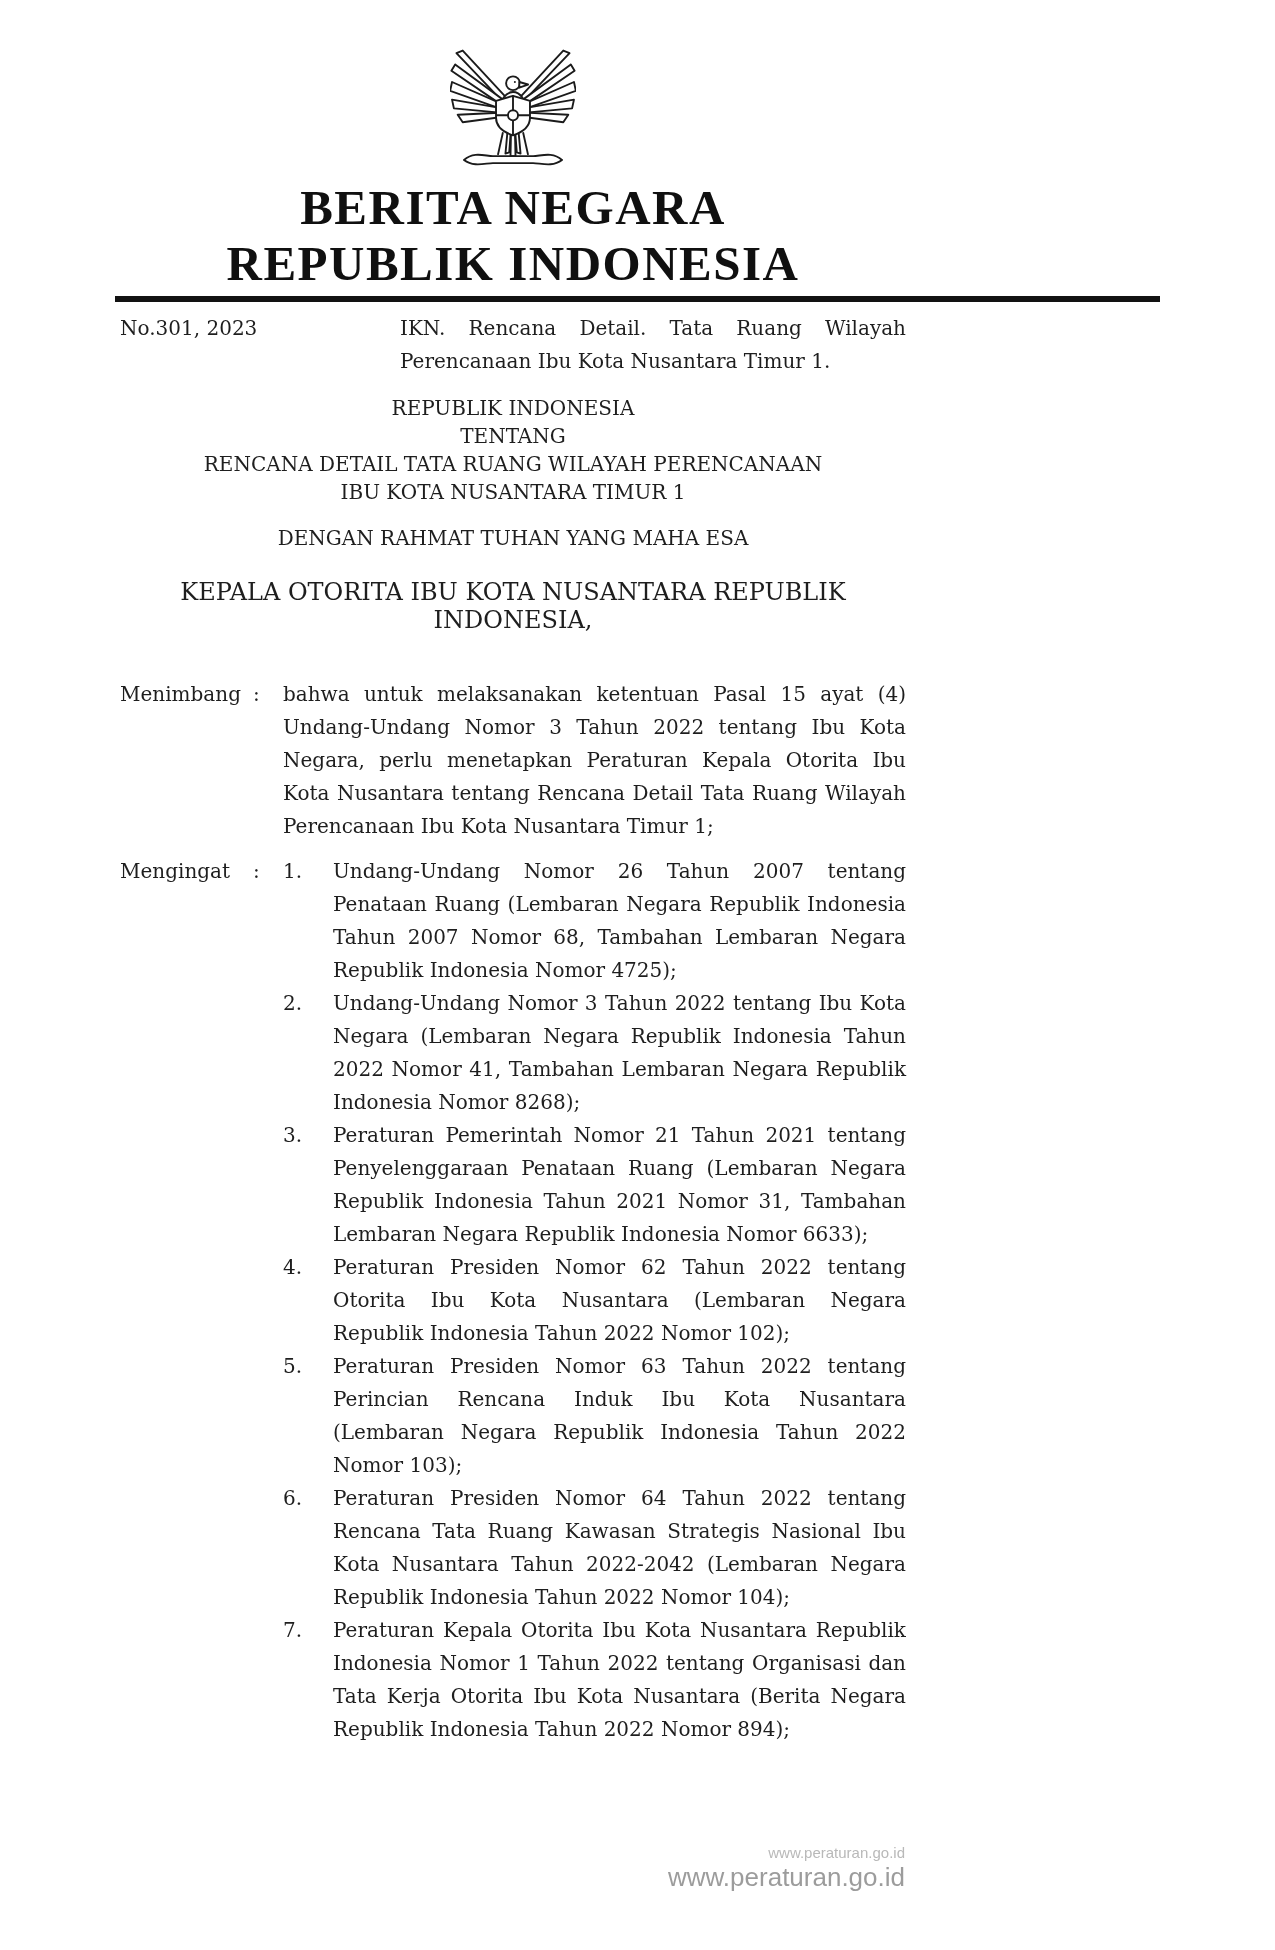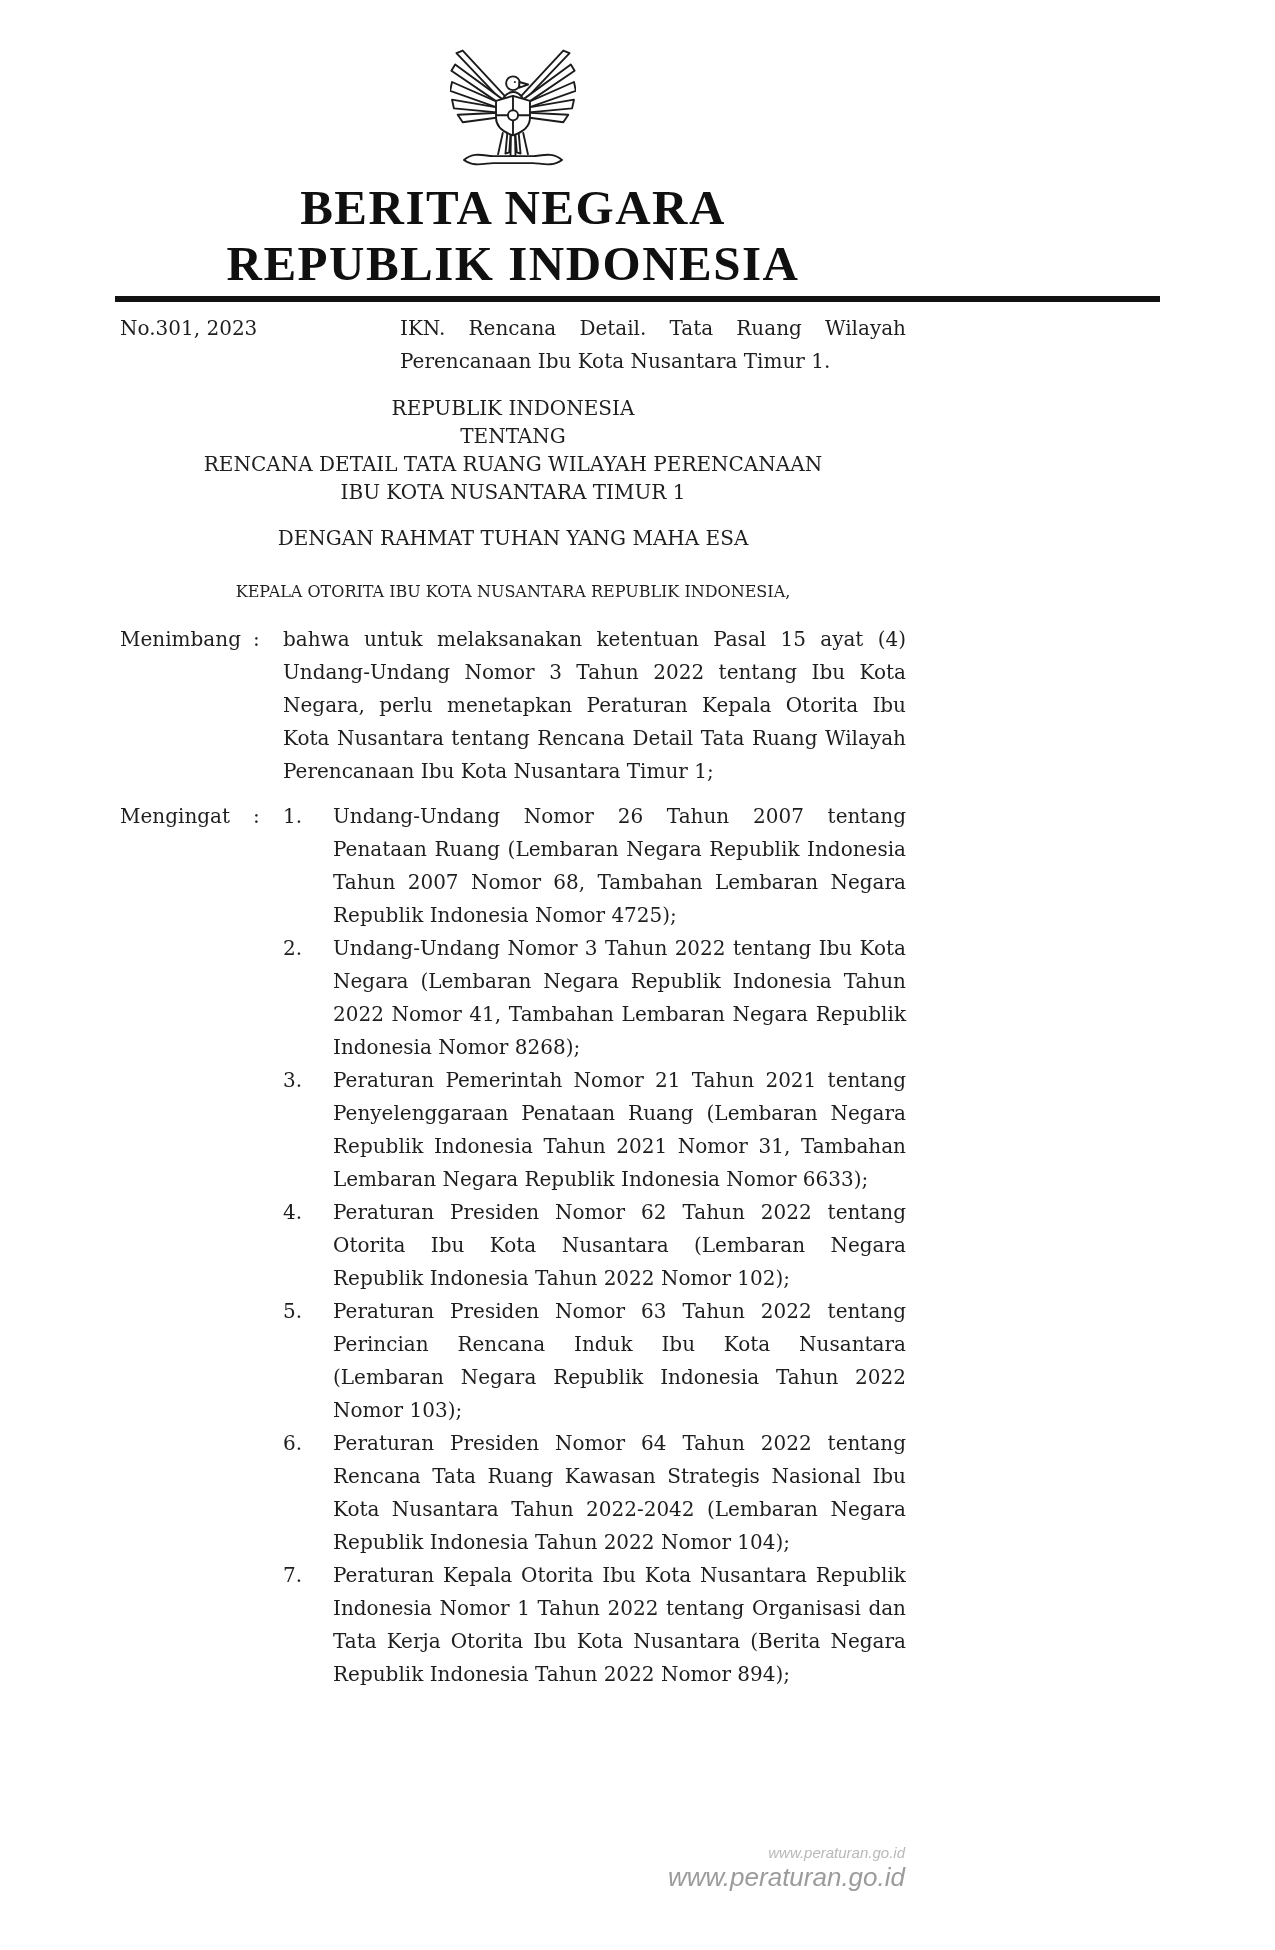--- a/index.html
+++ b/index.html
@@ -20,7 +20,7 @@
   .issue-subject{margin-left:auto;width:506px;text-align:justify}
   .heading-block{margin-top:16px;text-align:center;font-size:20px;line-height:28px}
   .invocation{margin-top:18px;text-align:center;font-size:20px;line-height:28px}
-  .authority{margin-top:26px;text-align:center;font-size:16px;line-height:28px}
+  .authority{margin-top:26px;text-align:center;font-size:24px;line-height:28px}
   .clause{display:flex;font-size:20px;line-height:33px}
   .clause-considering{margin-top:17px}
   .clause-legal{margin-top:12px}

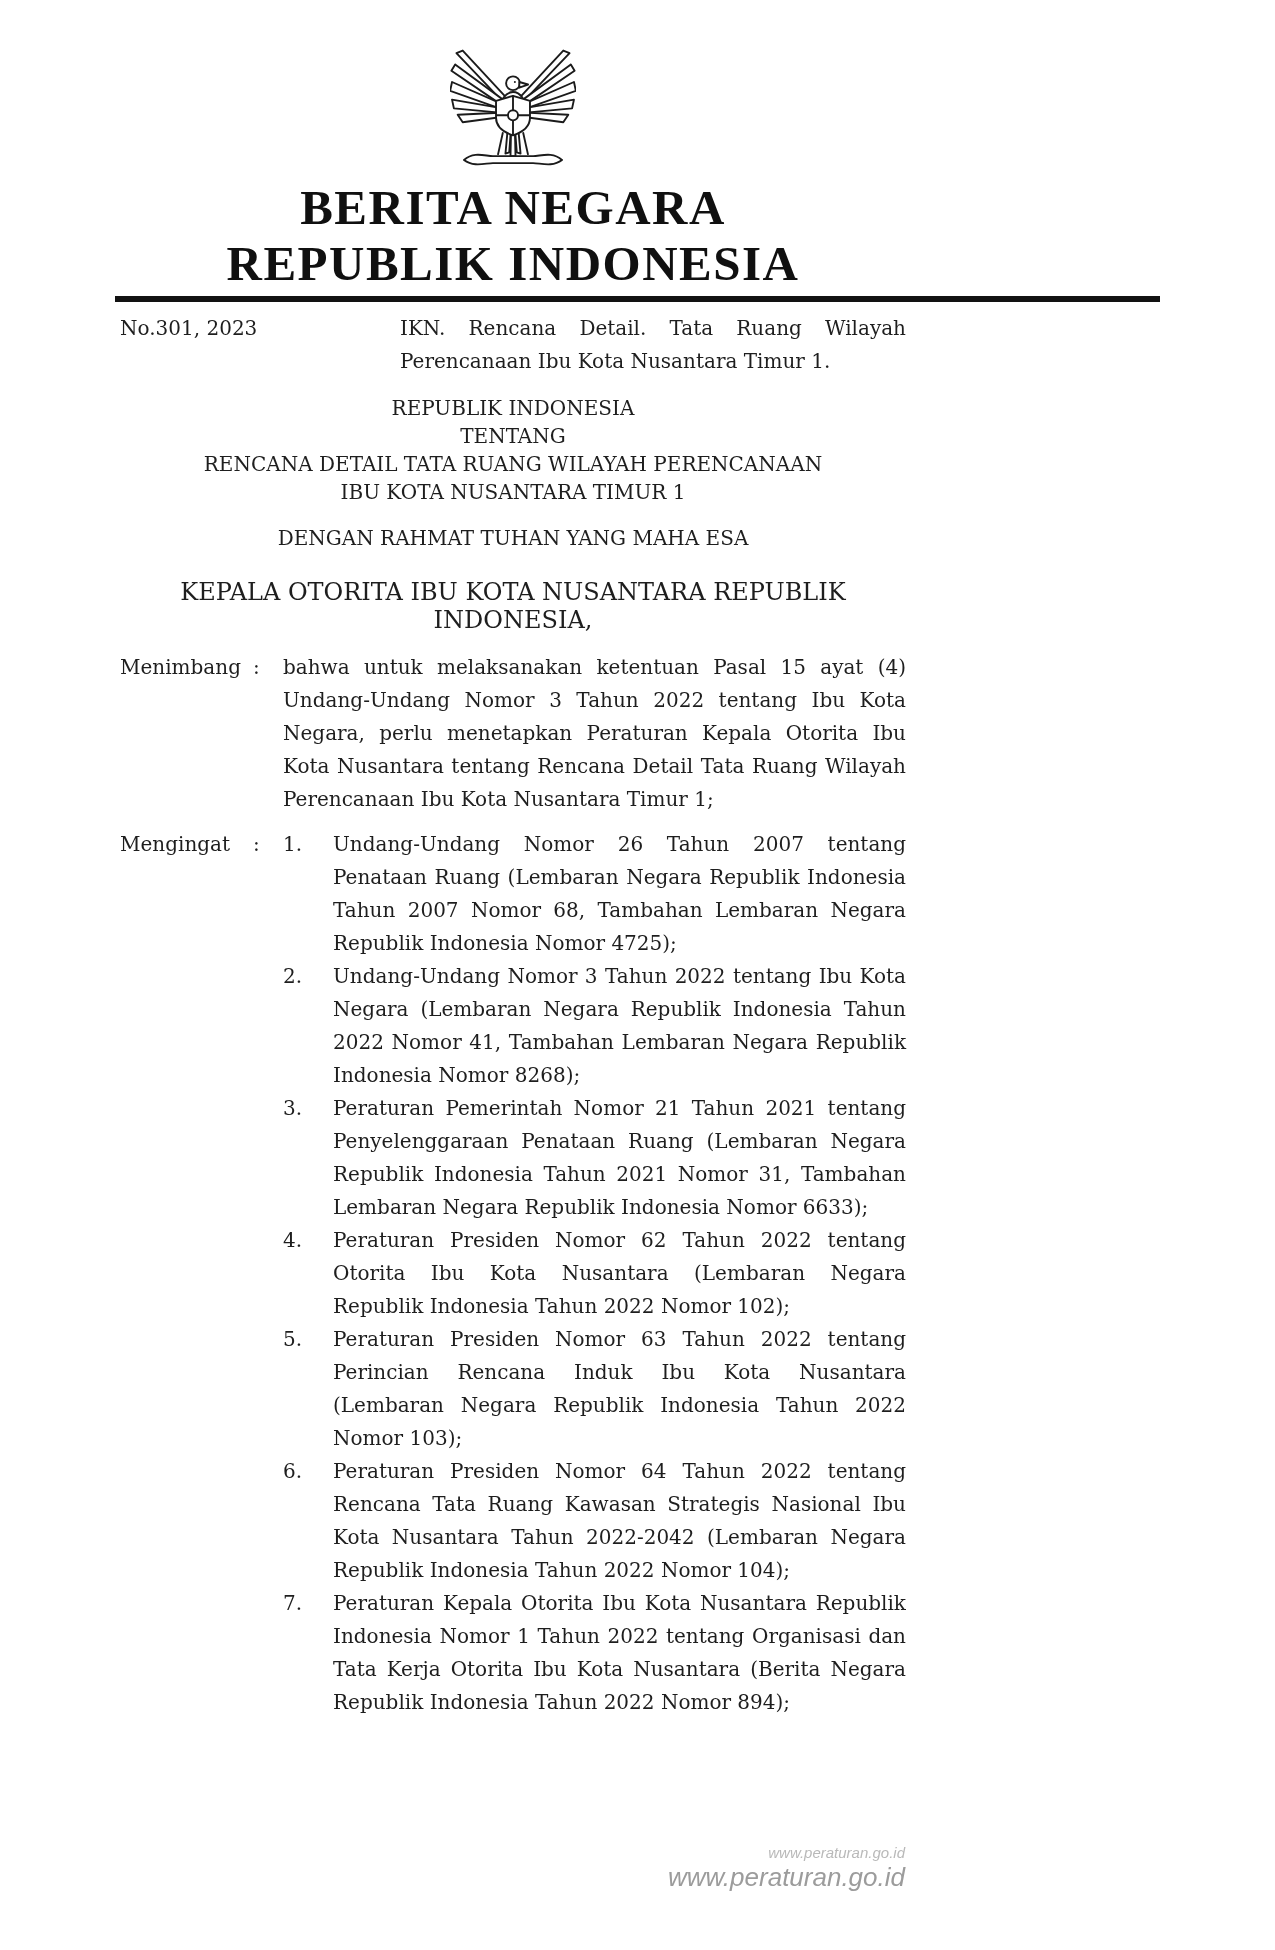--- a/index.html
+++ b/index.html
@@ -22,7 +22,7 @@
   .invocation{margin-top:18px;text-align:center;font-size:20px;line-height:28px}
   .authority{margin-top:26px;text-align:center;font-size:24px;line-height:28px}
   .clause{display:flex;font-size:20px;line-height:33px}
-  .clause-considering{margin-top:17px}
+  .clause-considering{margin-top:44px}
   .clause-legal{margin-top:12px}
   .clause-label{flex:none;width:133px}
   .clause-colon{flex:none;width:30px}

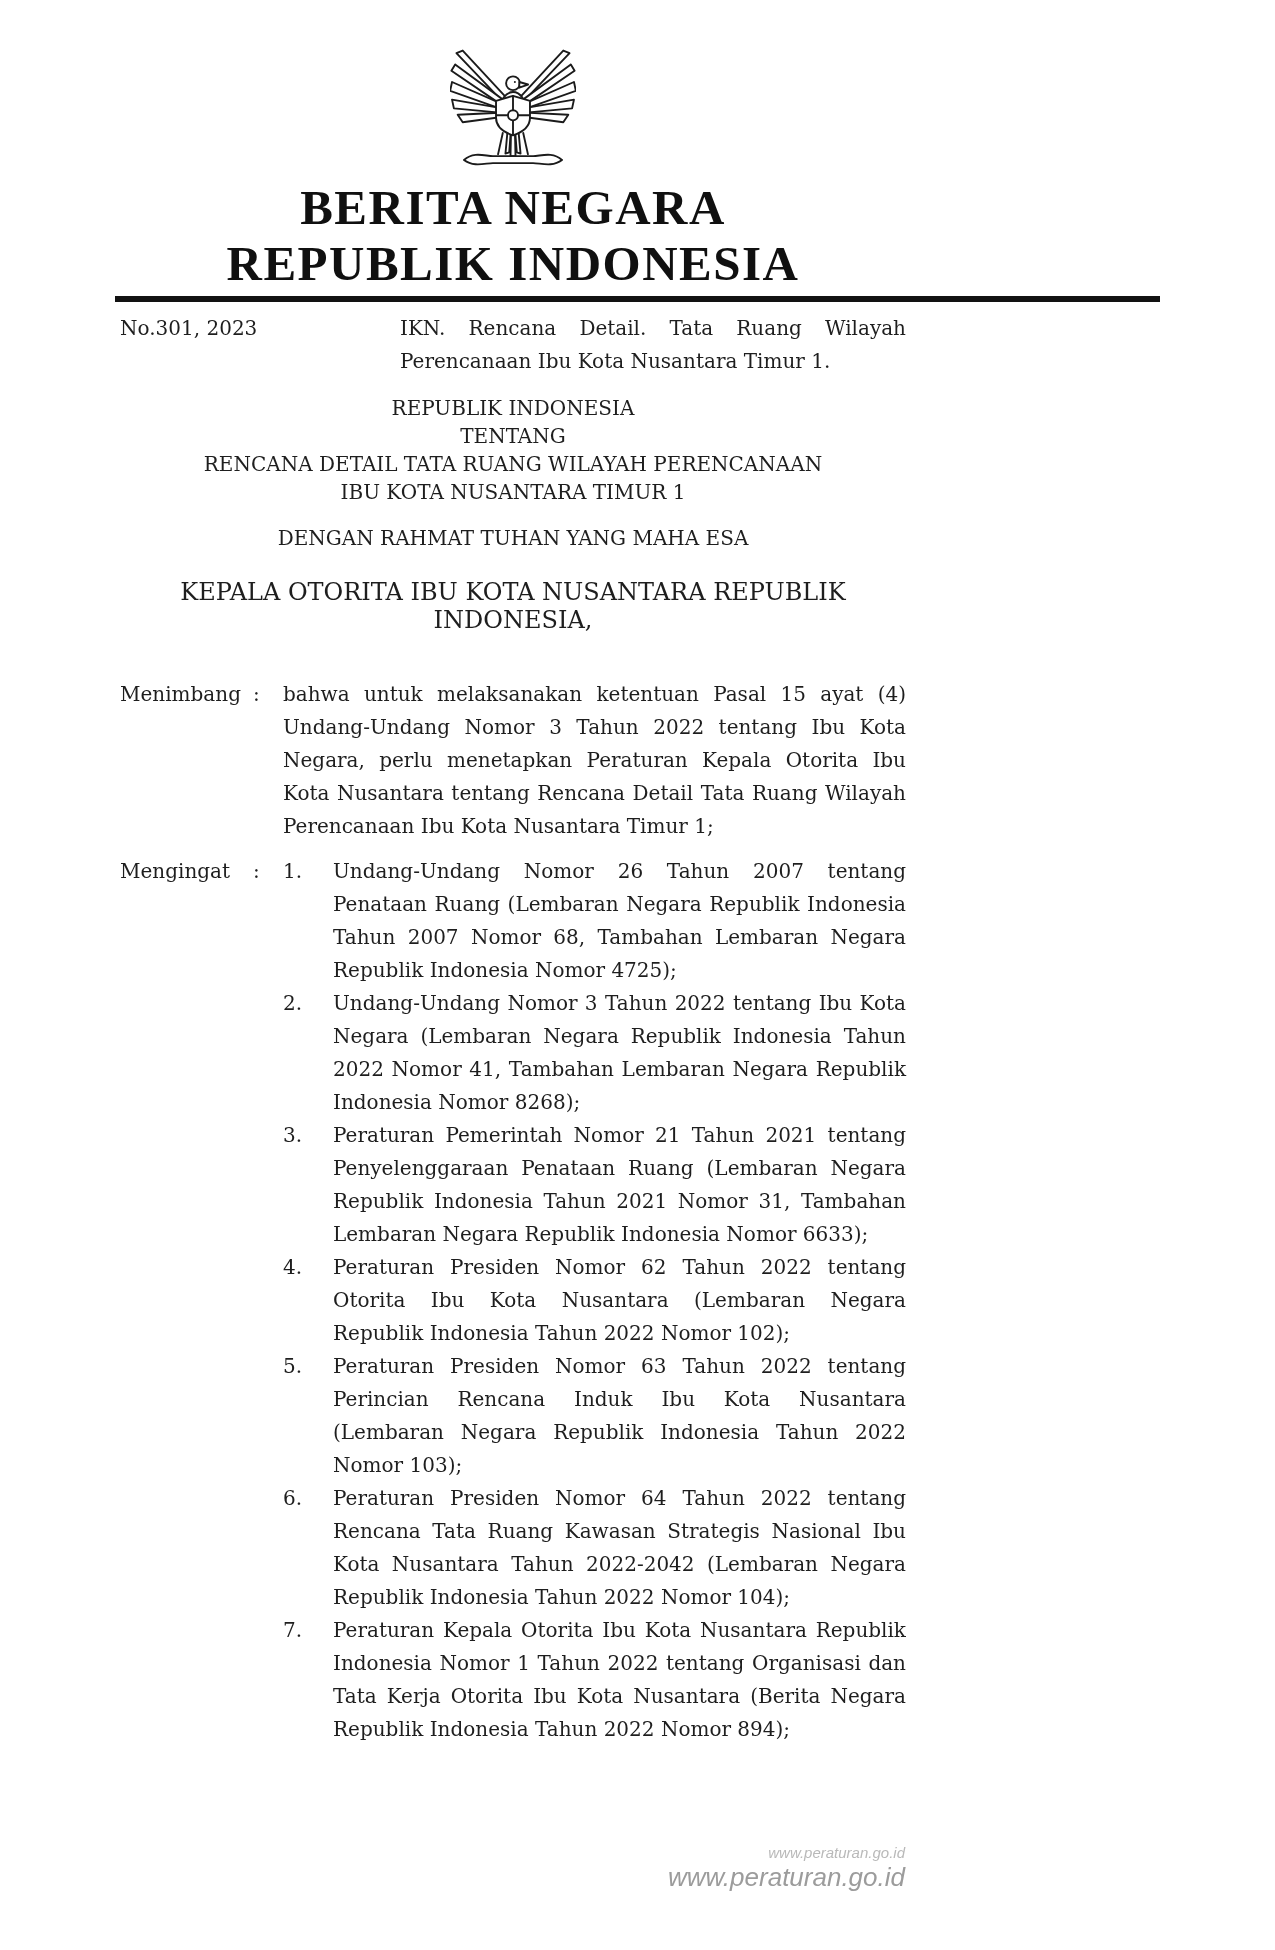--- a/index.html
+++ b/index.html
@@ -34,7 +34,6 @@
   .footer{
     position:absolute;right:370px;bottom:58px;text-align:right;
     font-family:"Liberation Sans",sans-serif;
-    font-style:italic;
   }
   .footer-small{font-size:15px;color:#b9b9b9;line-height:18px}
   .footer-large{font-size:26px;color:#9c9c9c;line-height:30px}

